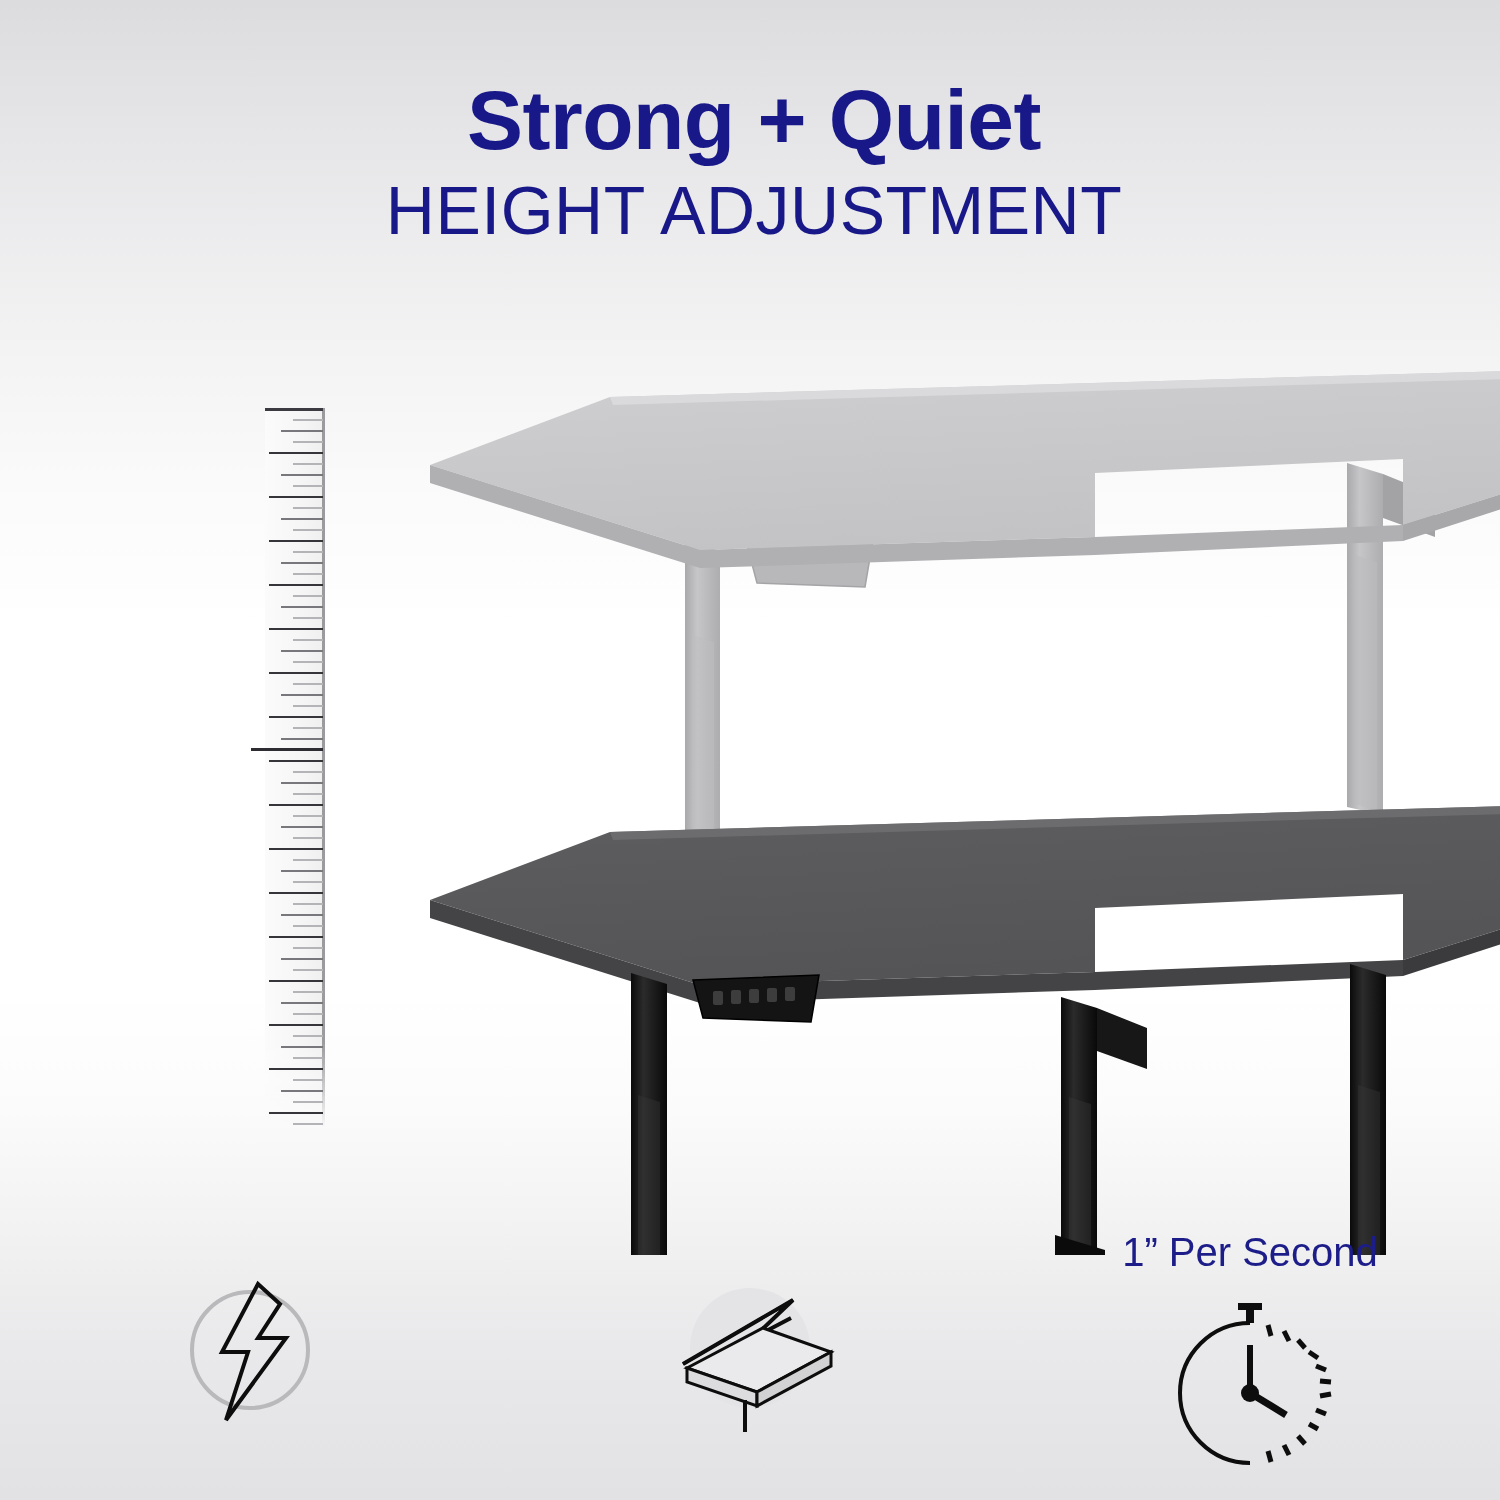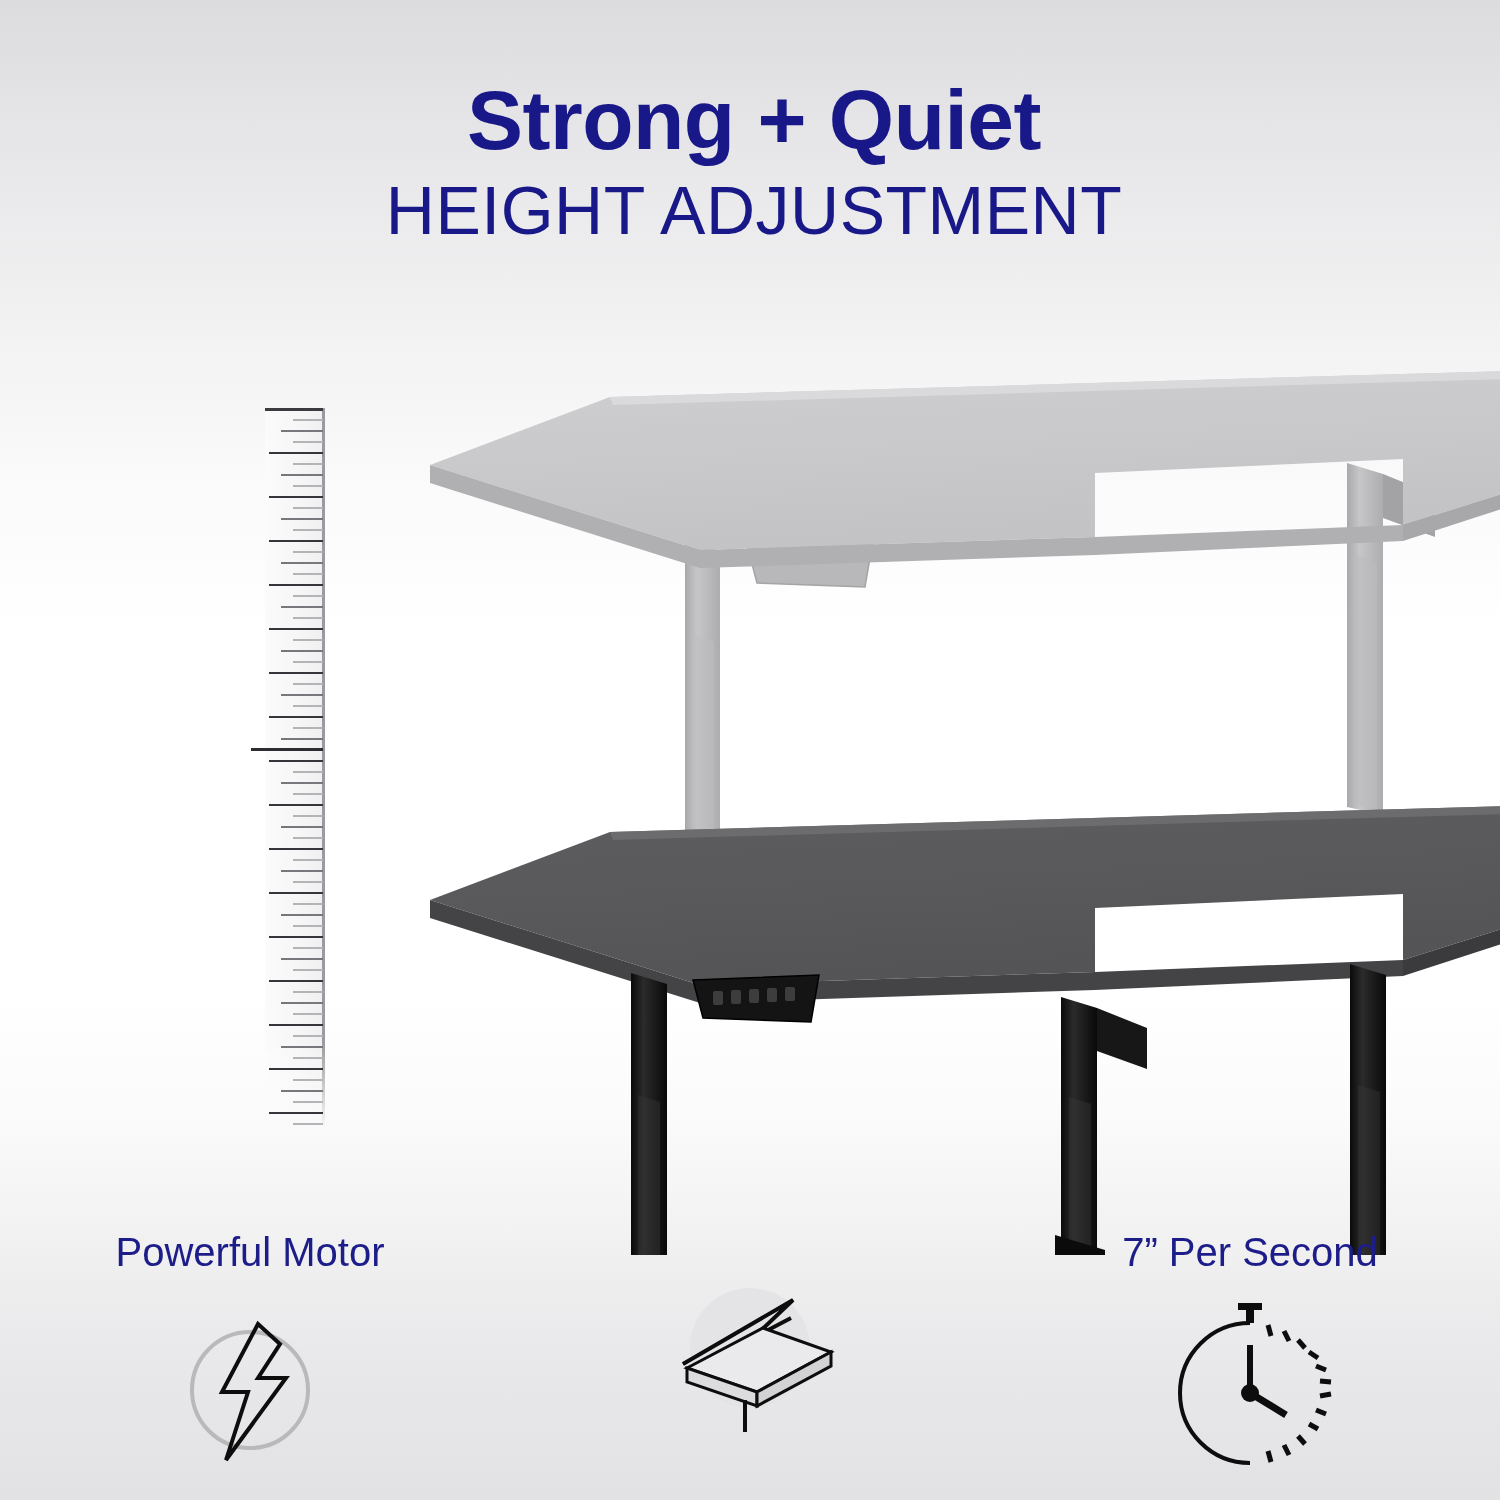--- a/index.html
+++ b/index.html
@@ -306,7 +306,6 @@
   <div class="features">
 
     <div class="feature">
-      <div class="feature-label">Powerful Motor</div>
       <div class="feature-icon">
         <svg width="180" height="175" viewBox="0 0 180 175">
           <circle cx="90" cy="90" r="58" fill="none" stroke="#b9b9bb" stroke-width="4"></circle>

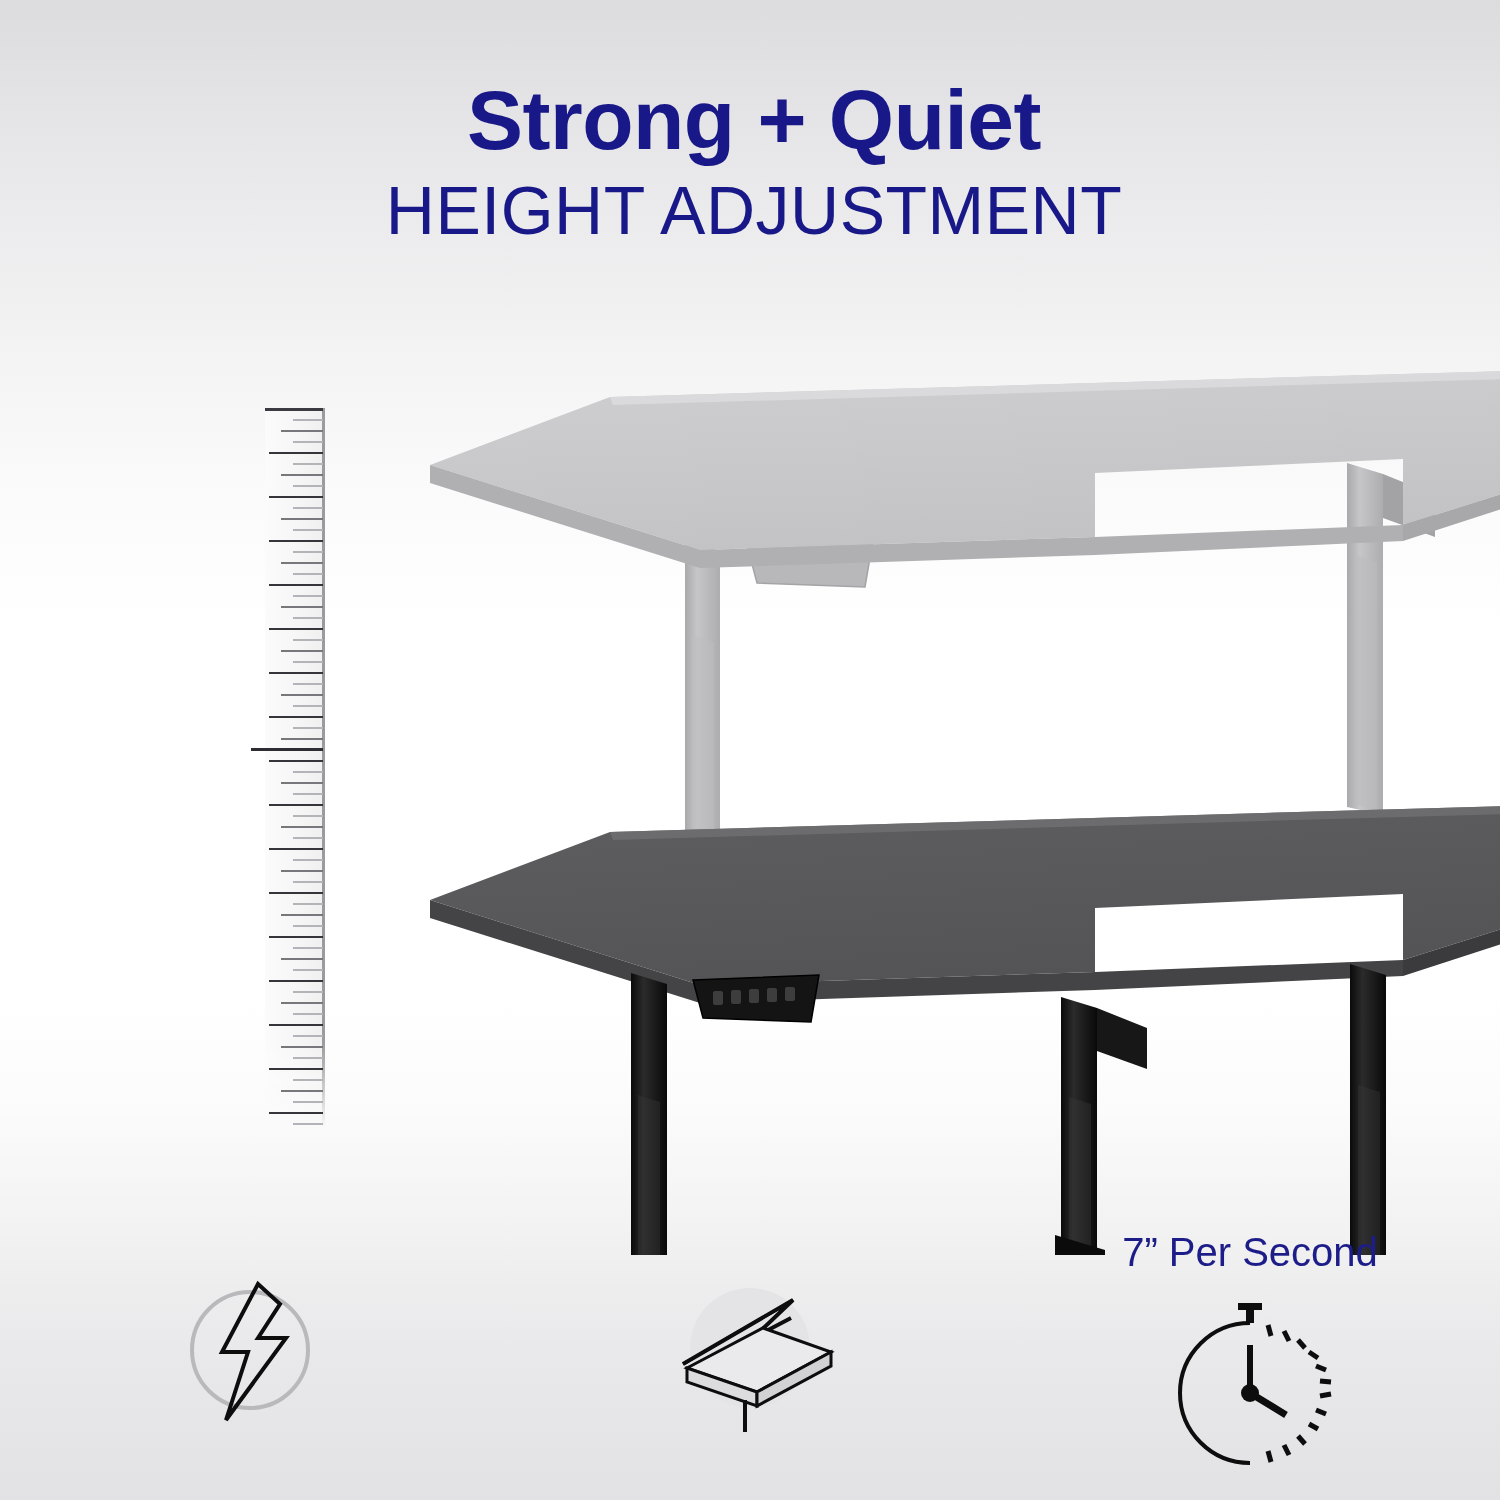--- a/index.html
+++ b/index.html
@@ -332,7 +332,7 @@
     </div>
 
     <div class="feature">
-      <div class="feature-label">7” Per Second</div>
+      <div class="feature-label">1” Per Second</div>
       <div class="feature-icon">
         <svg width="200" height="190" viewBox="0 0 200 190">
 

